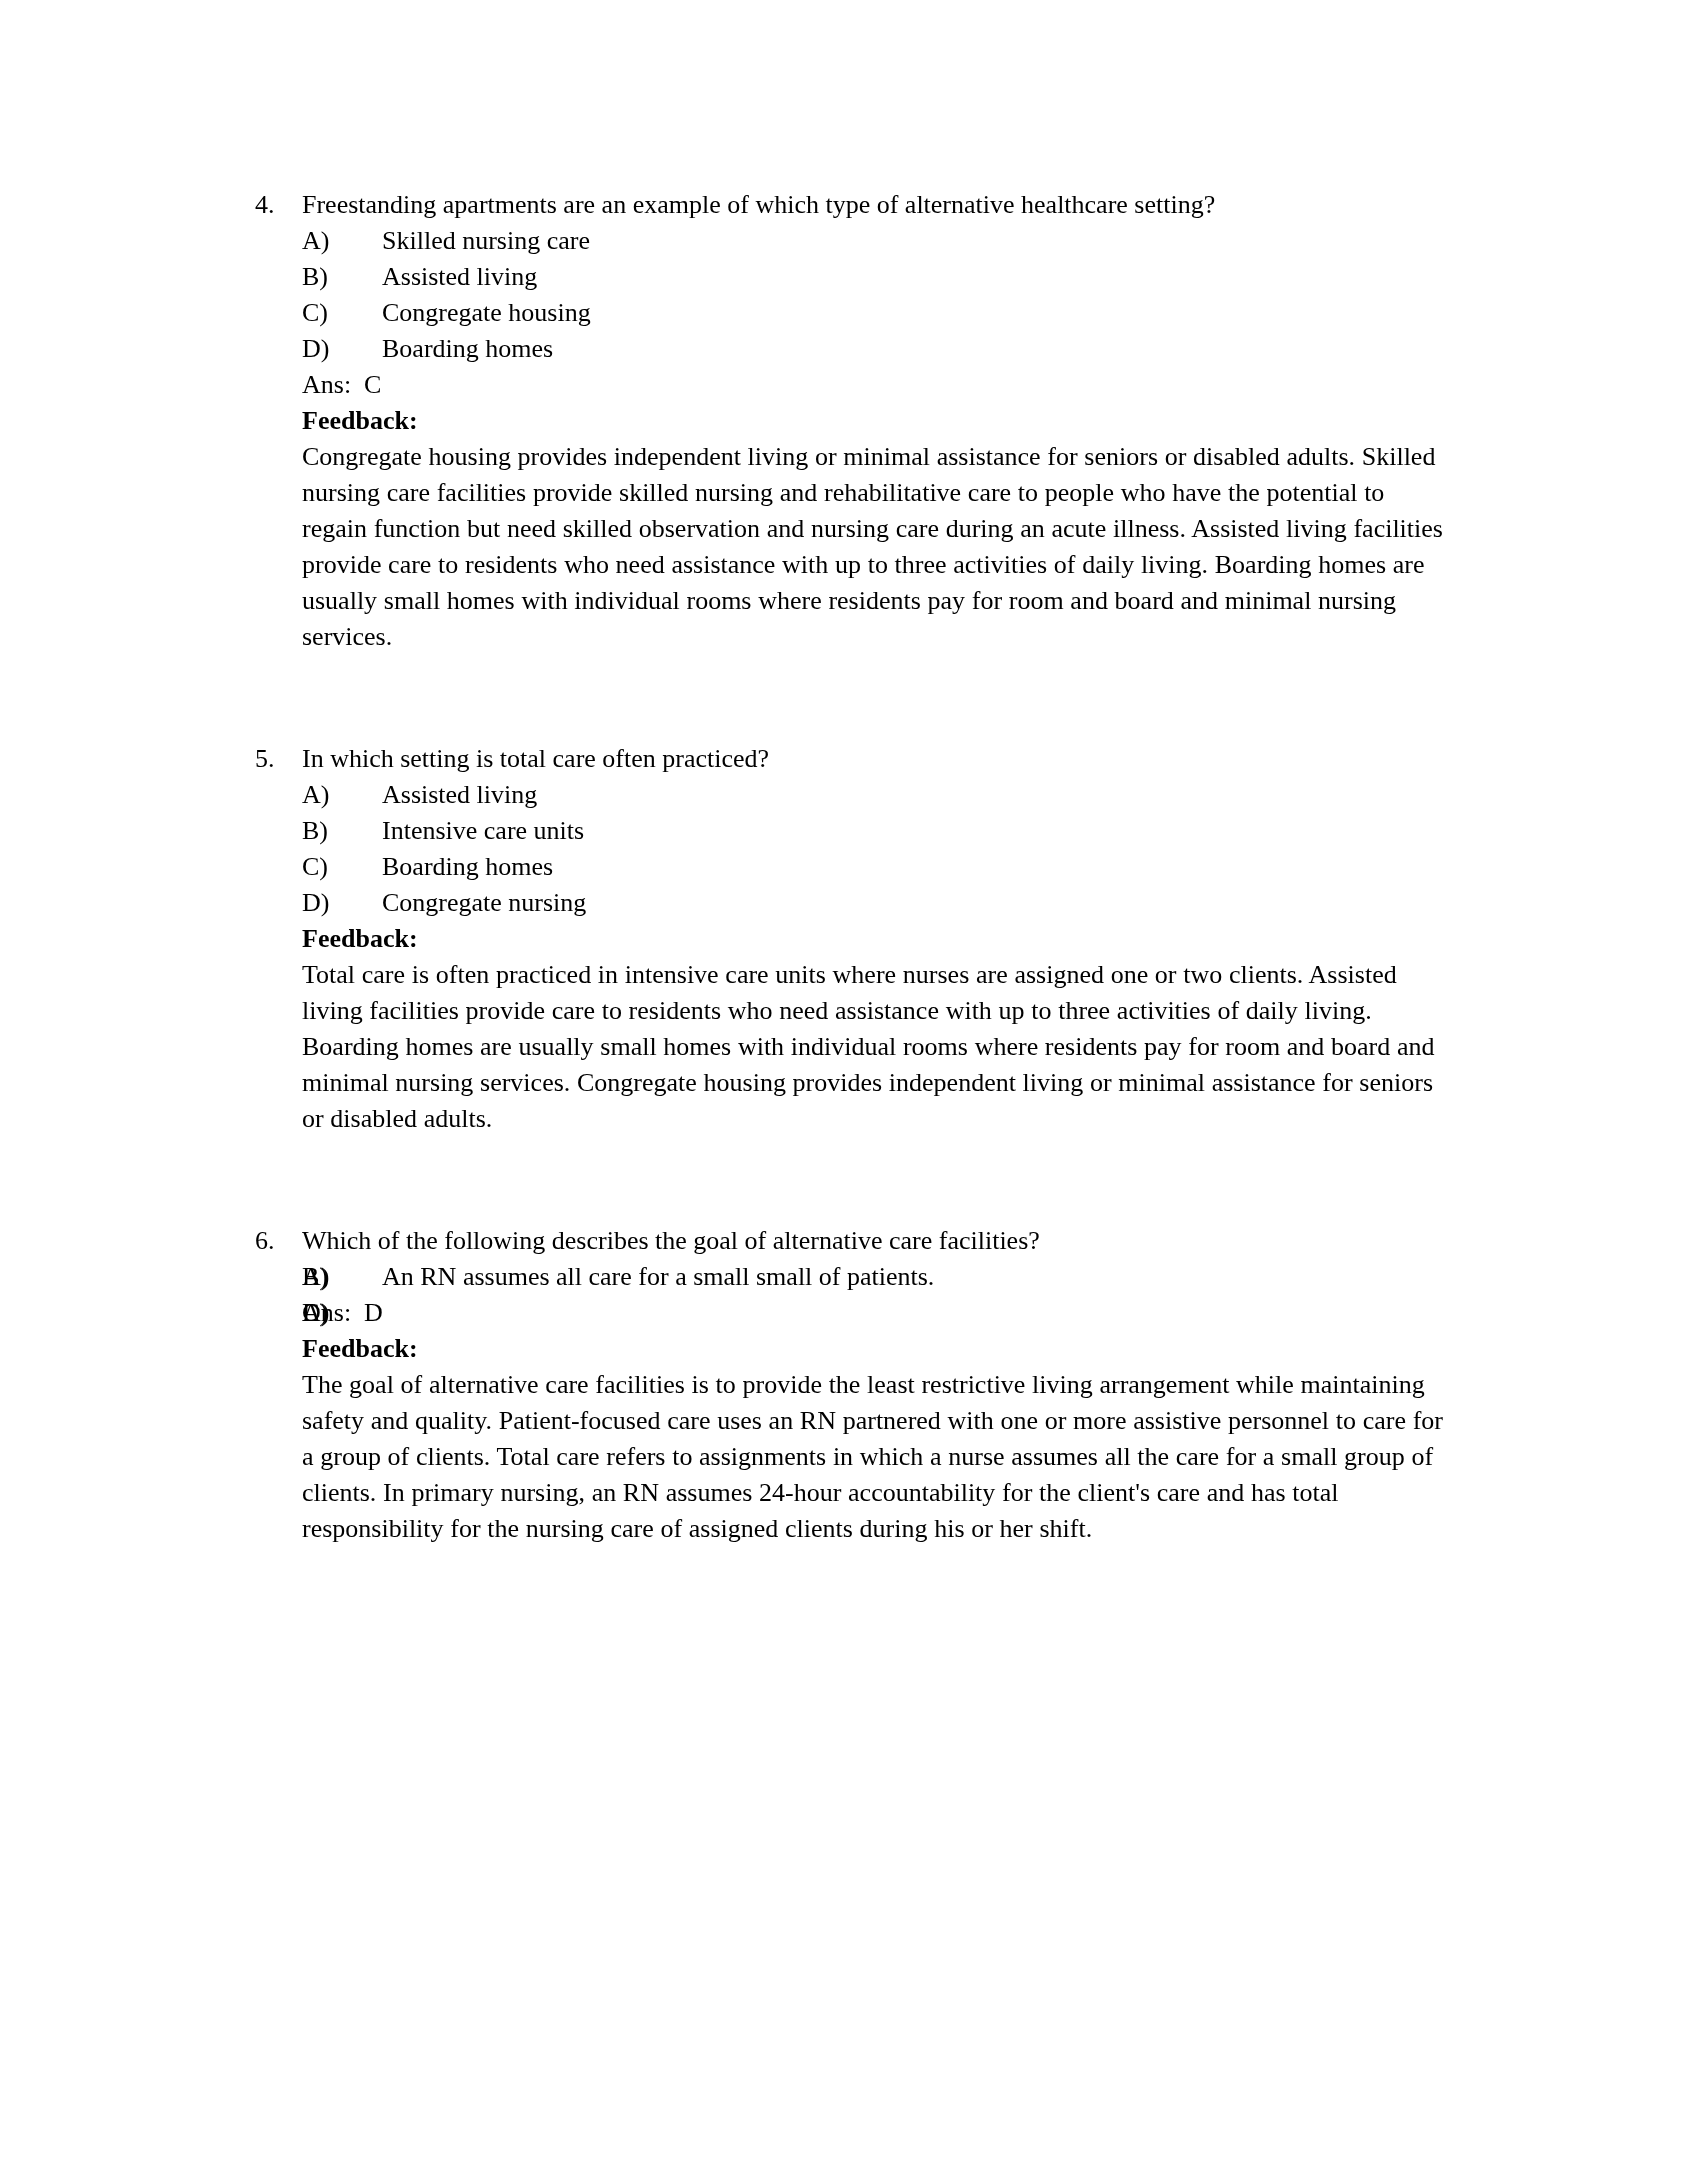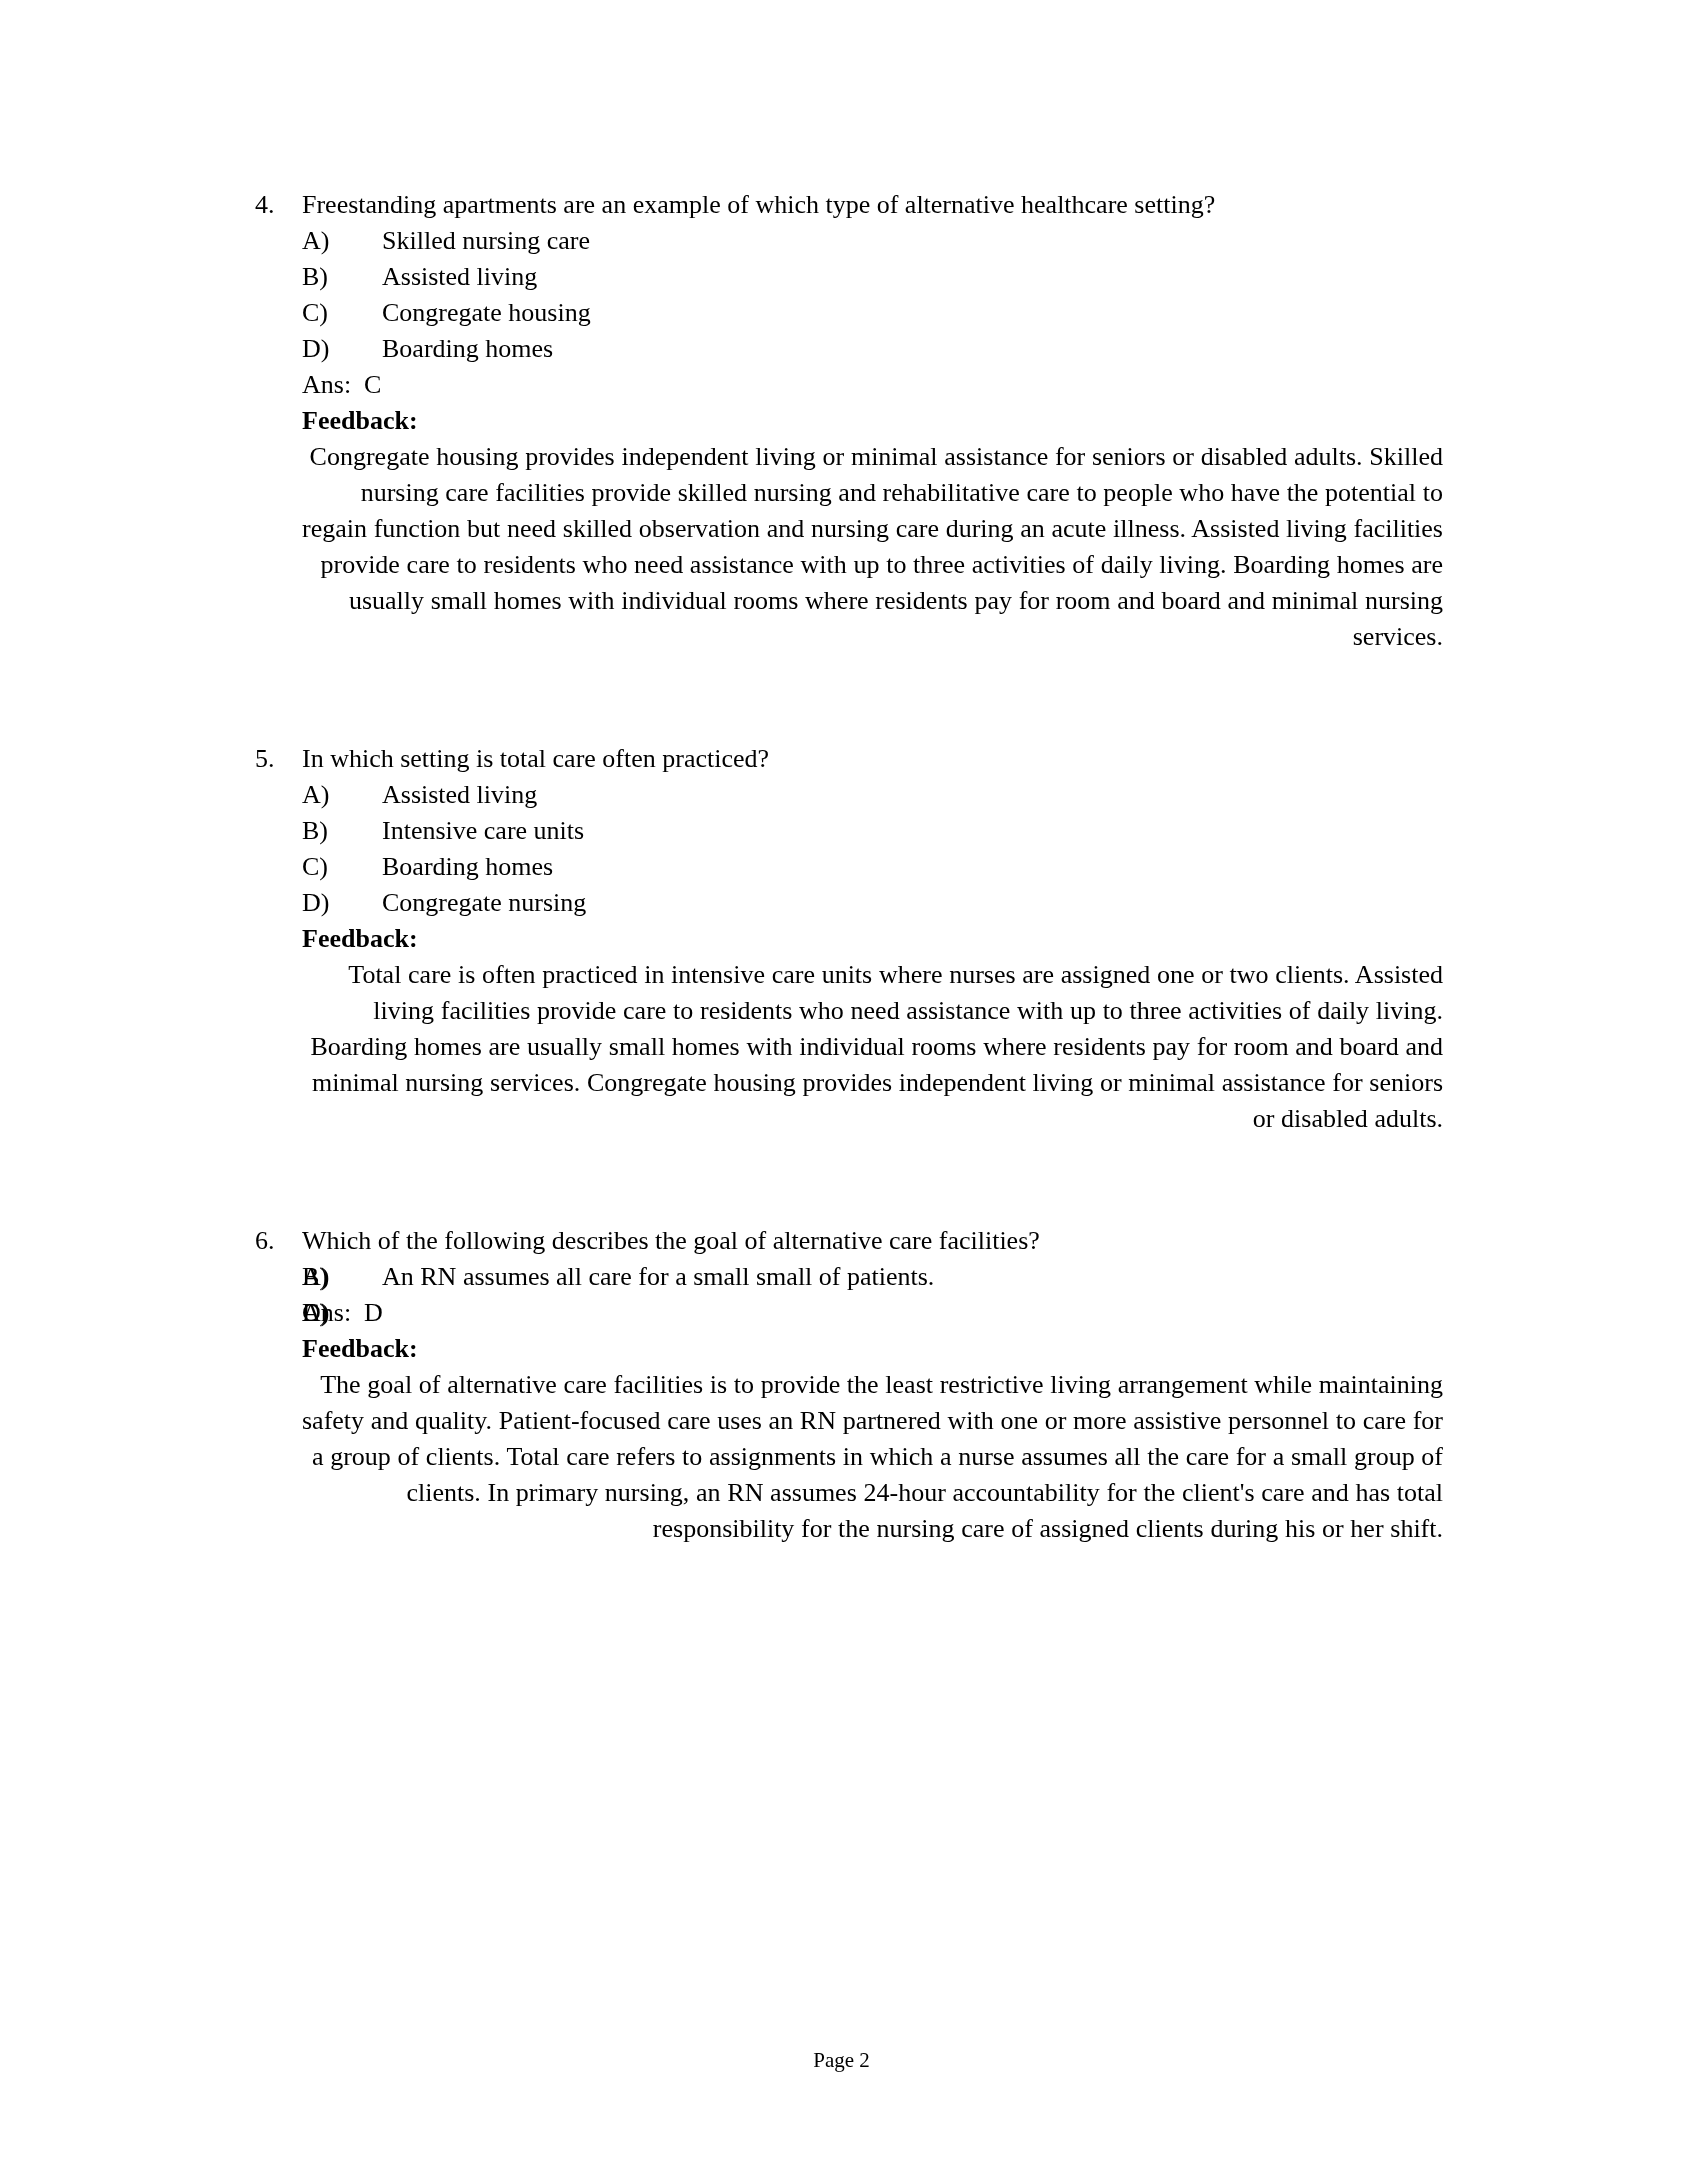--- a/index.html
+++ b/index.html
@@ -98,7 +98,7 @@
     font-size: 26px;
     line-height: 36px;
     width: 1141px;
-    text-align: right;
+    text-align: left;
     word-spacing: 0.2px;
   }
 

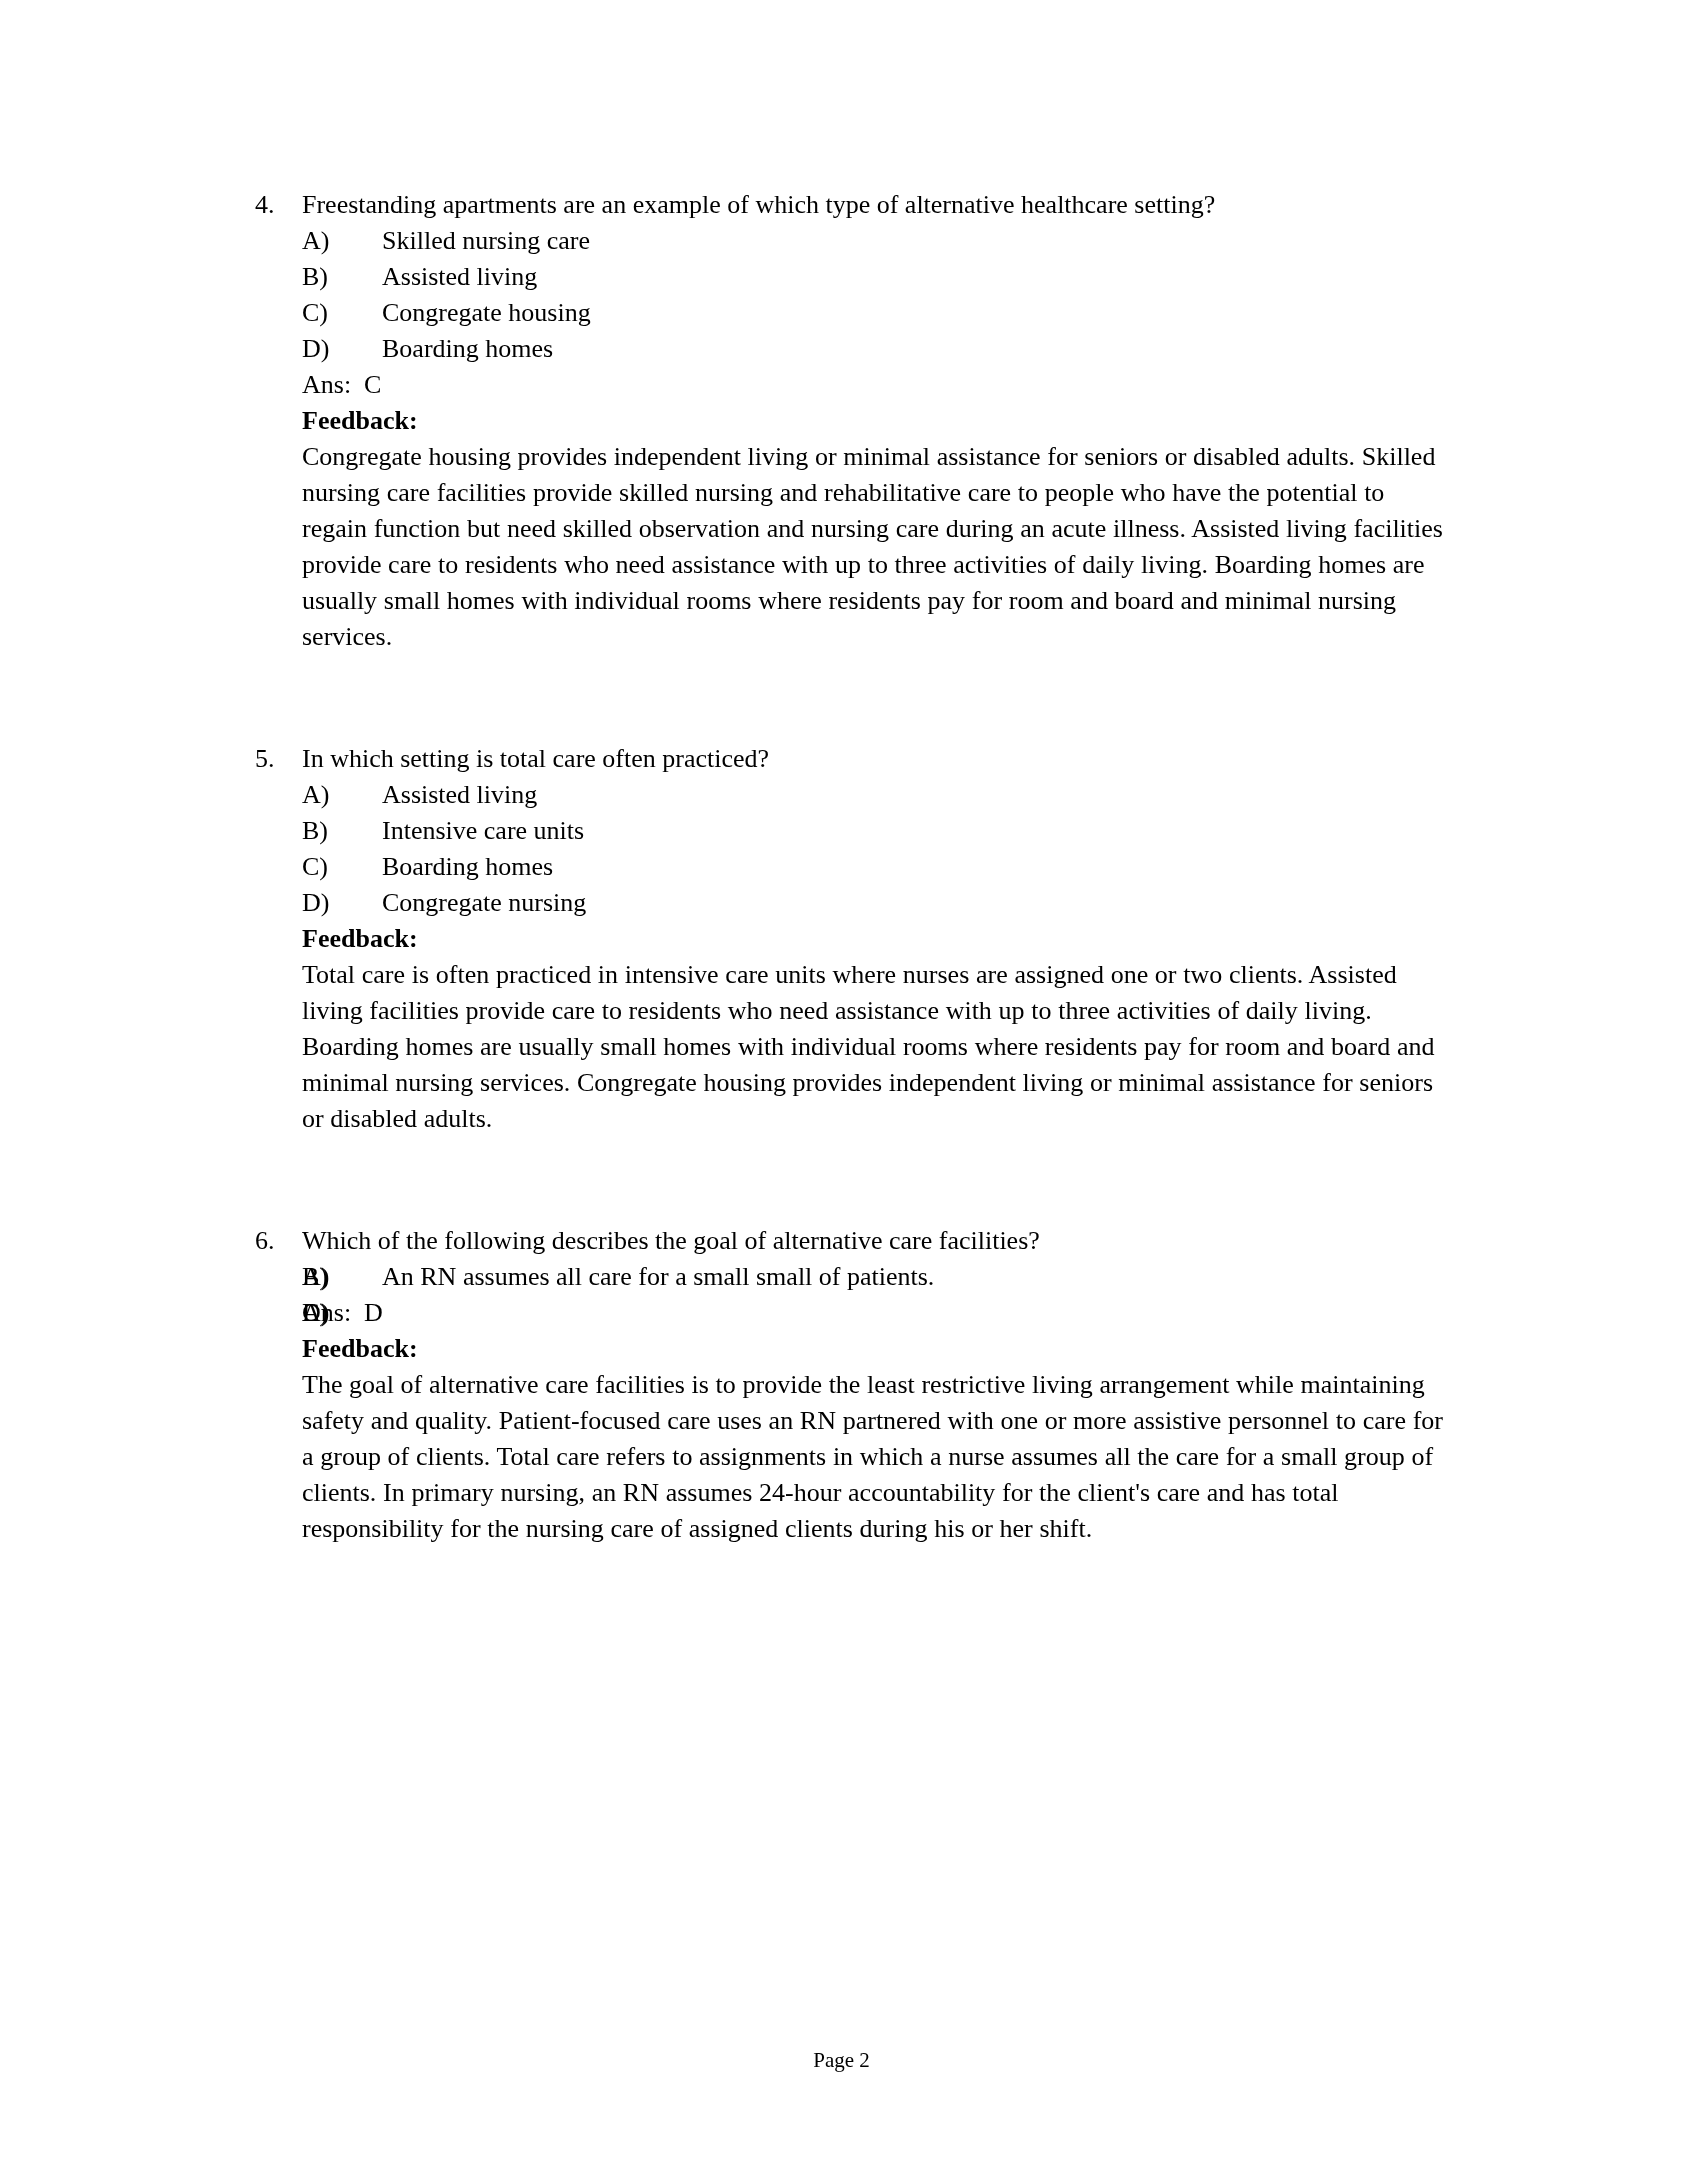--- a/index.html
+++ b/index.html
@@ -205,7 +205,6 @@
 
   </div>
 
-  <div class="footer">Page  2</div>
 
 </div>
 

